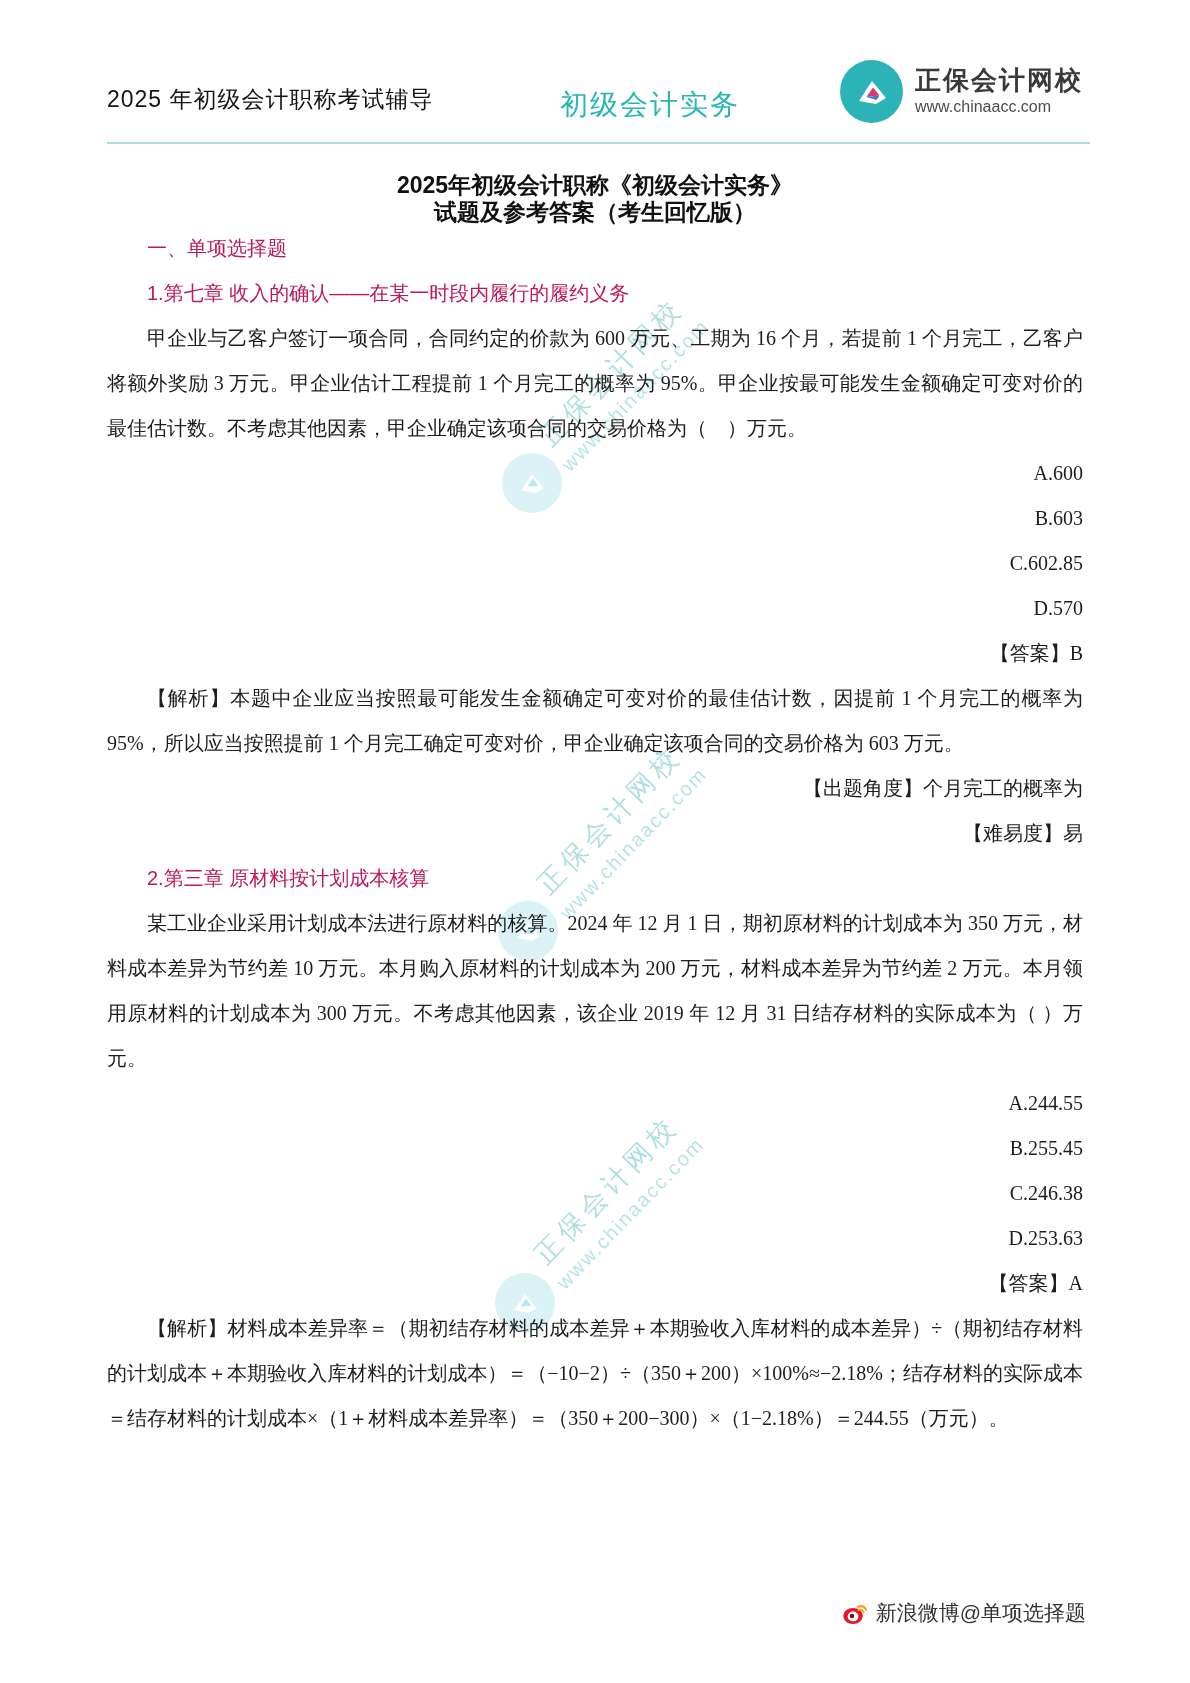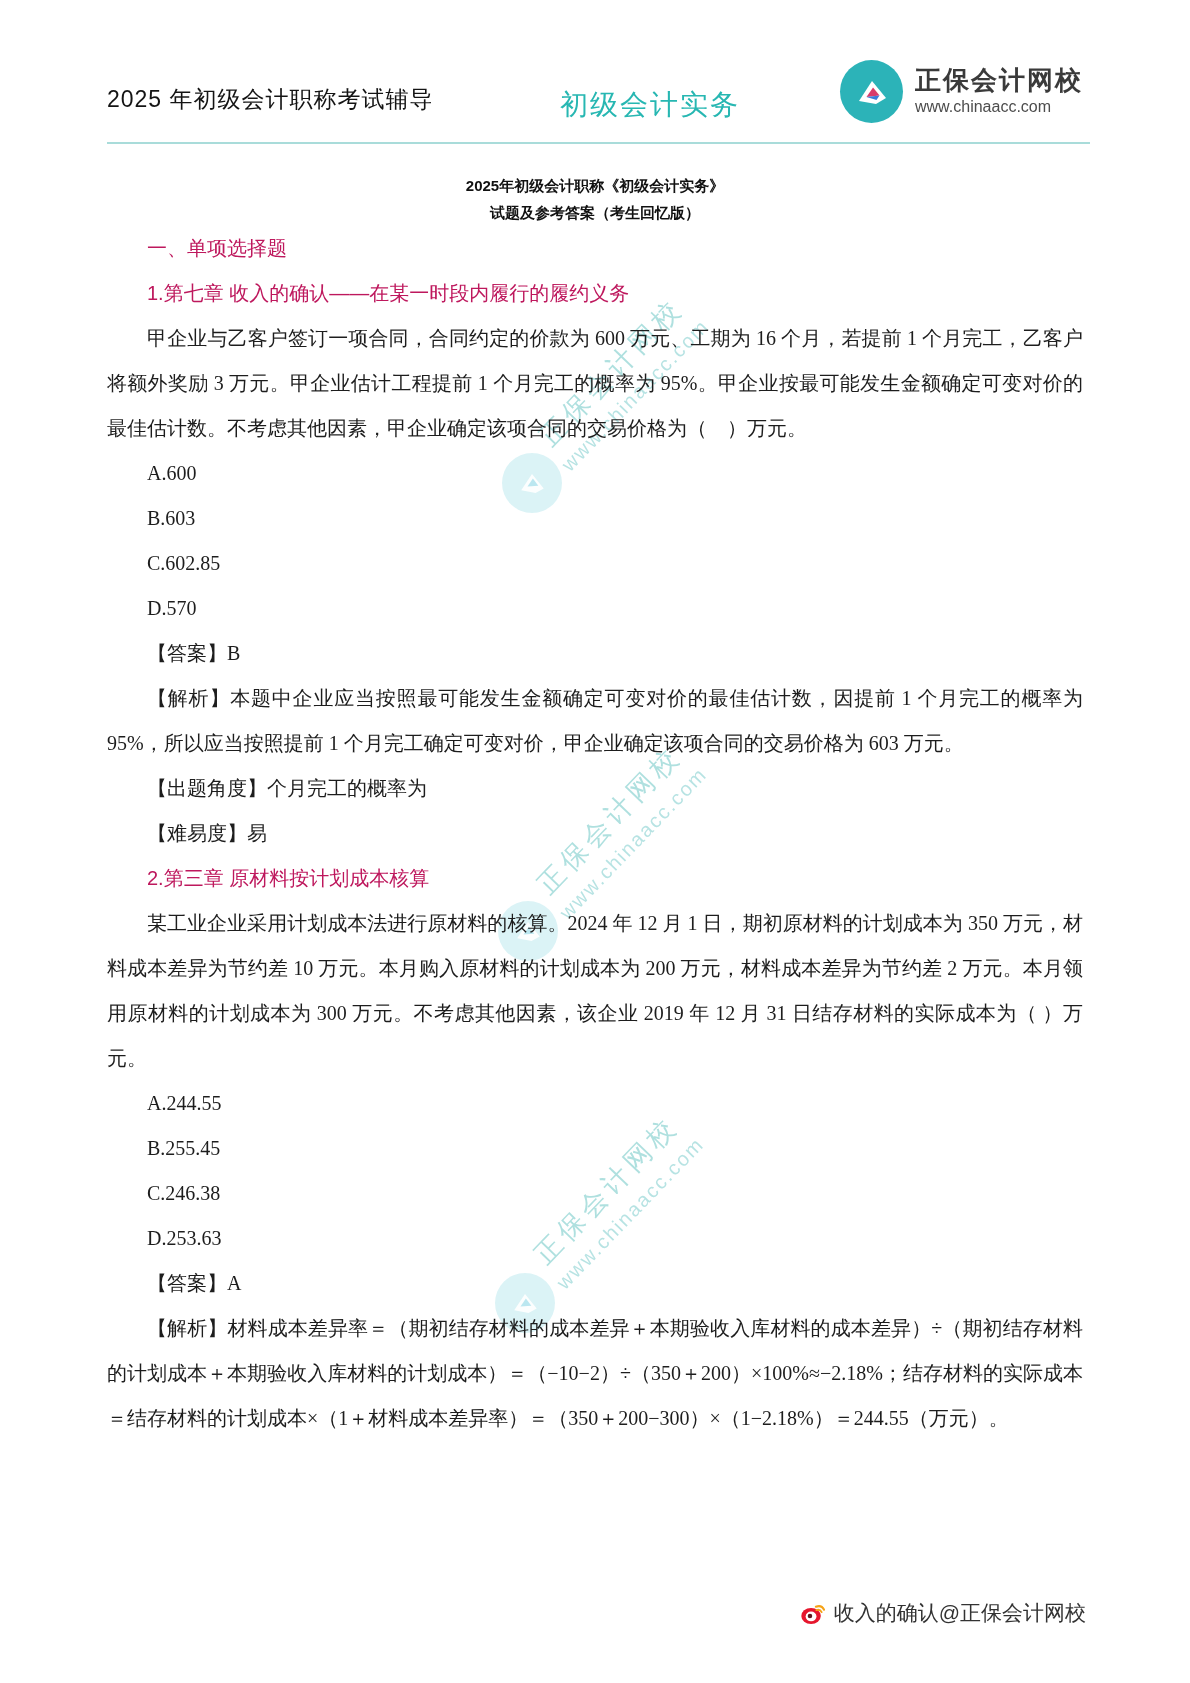--- a/index.html
+++ b/index.html
@@ -72,7 +72,7 @@
   .doc-title {
     text-align:center;
     font-family:"Liberation Sans","DejaVu Sans",sans-serif;
-    font-weight:bold; font-size:15px; line-height:27px; color:#111;
+    font-weight:bold; font-size:23px; line-height:27px; color:#111;
   }
   .heading {
     font-family:"Liberation Sans","DejaVu Sans",sans-serif;

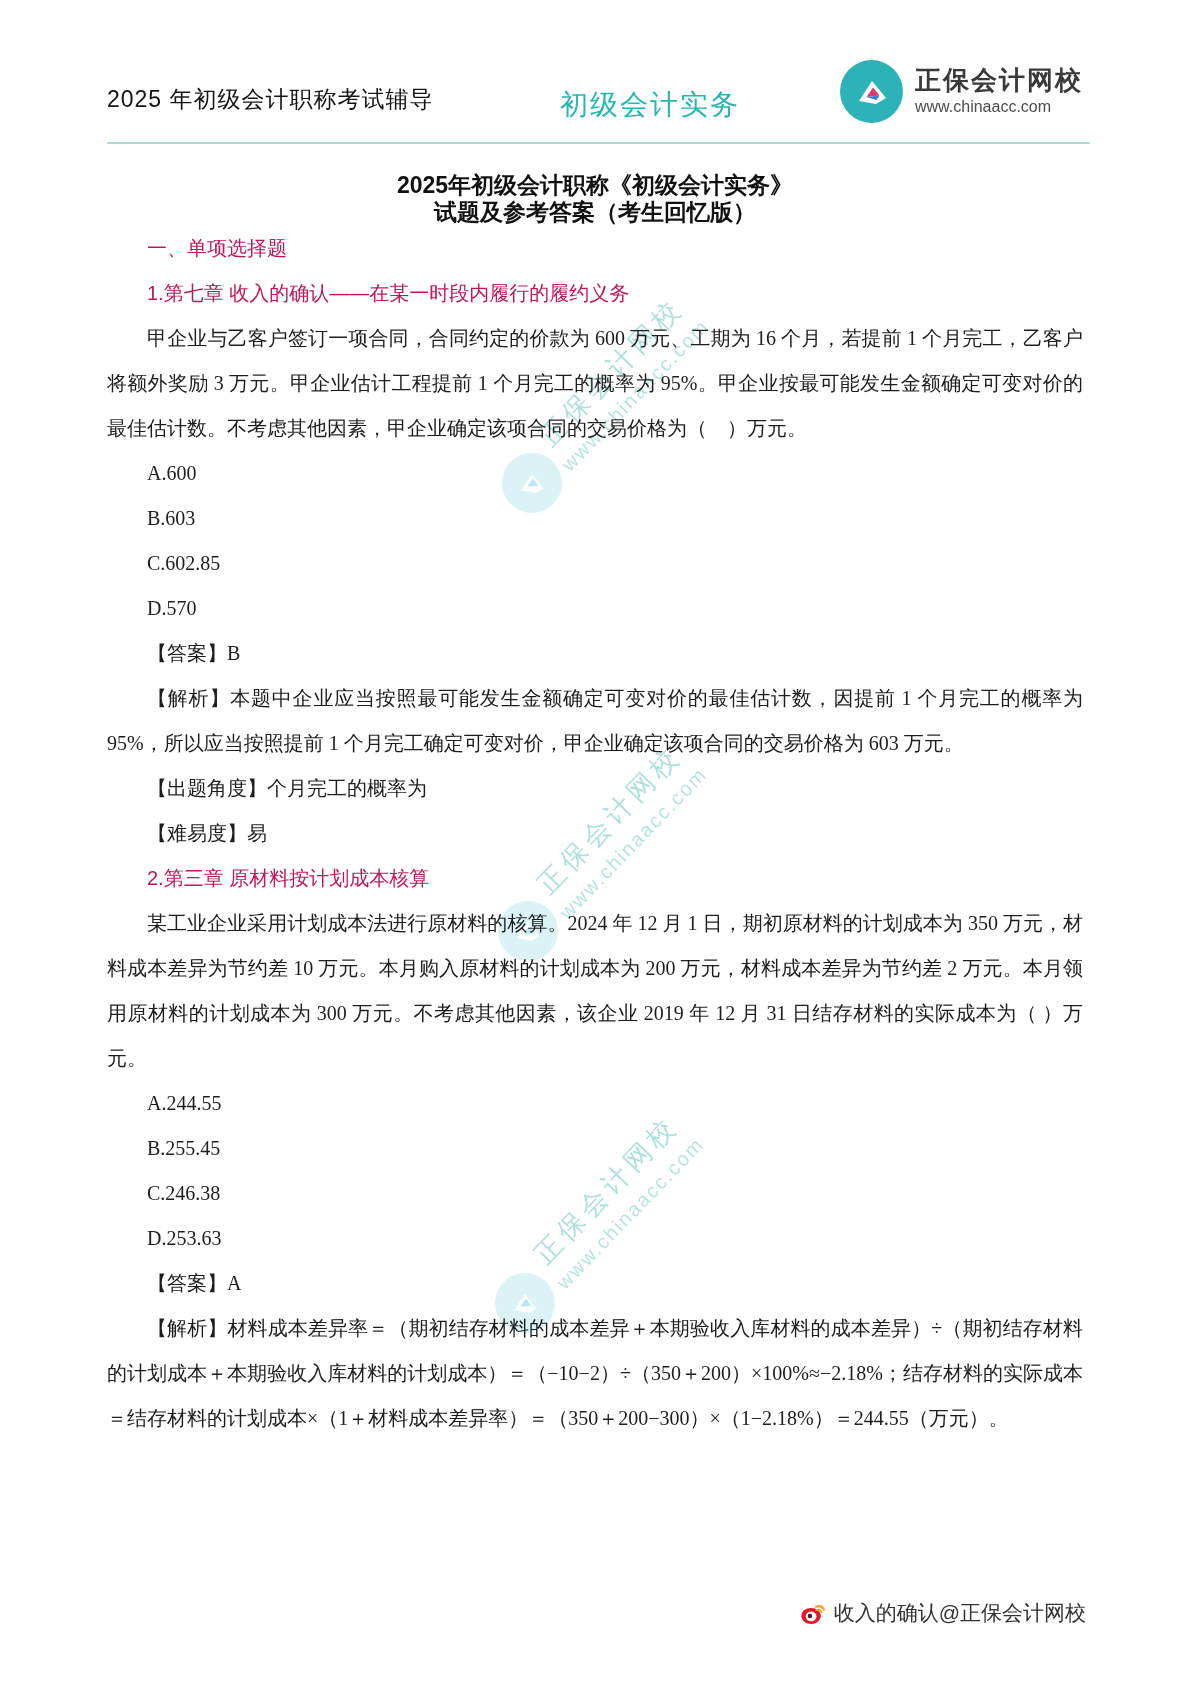--- a/index.html
+++ b/index.html
@@ -81,7 +81,7 @@
     font-size:20px; line-height:45px;
   }
   p.para { margin:0; text-align:justify; text-indent:2em; }
-  p.line { margin:0; text-indent:2em; }
+  p.line { margin:0; text-indent:2em;text-align:right; }
 
   
   .page-info {

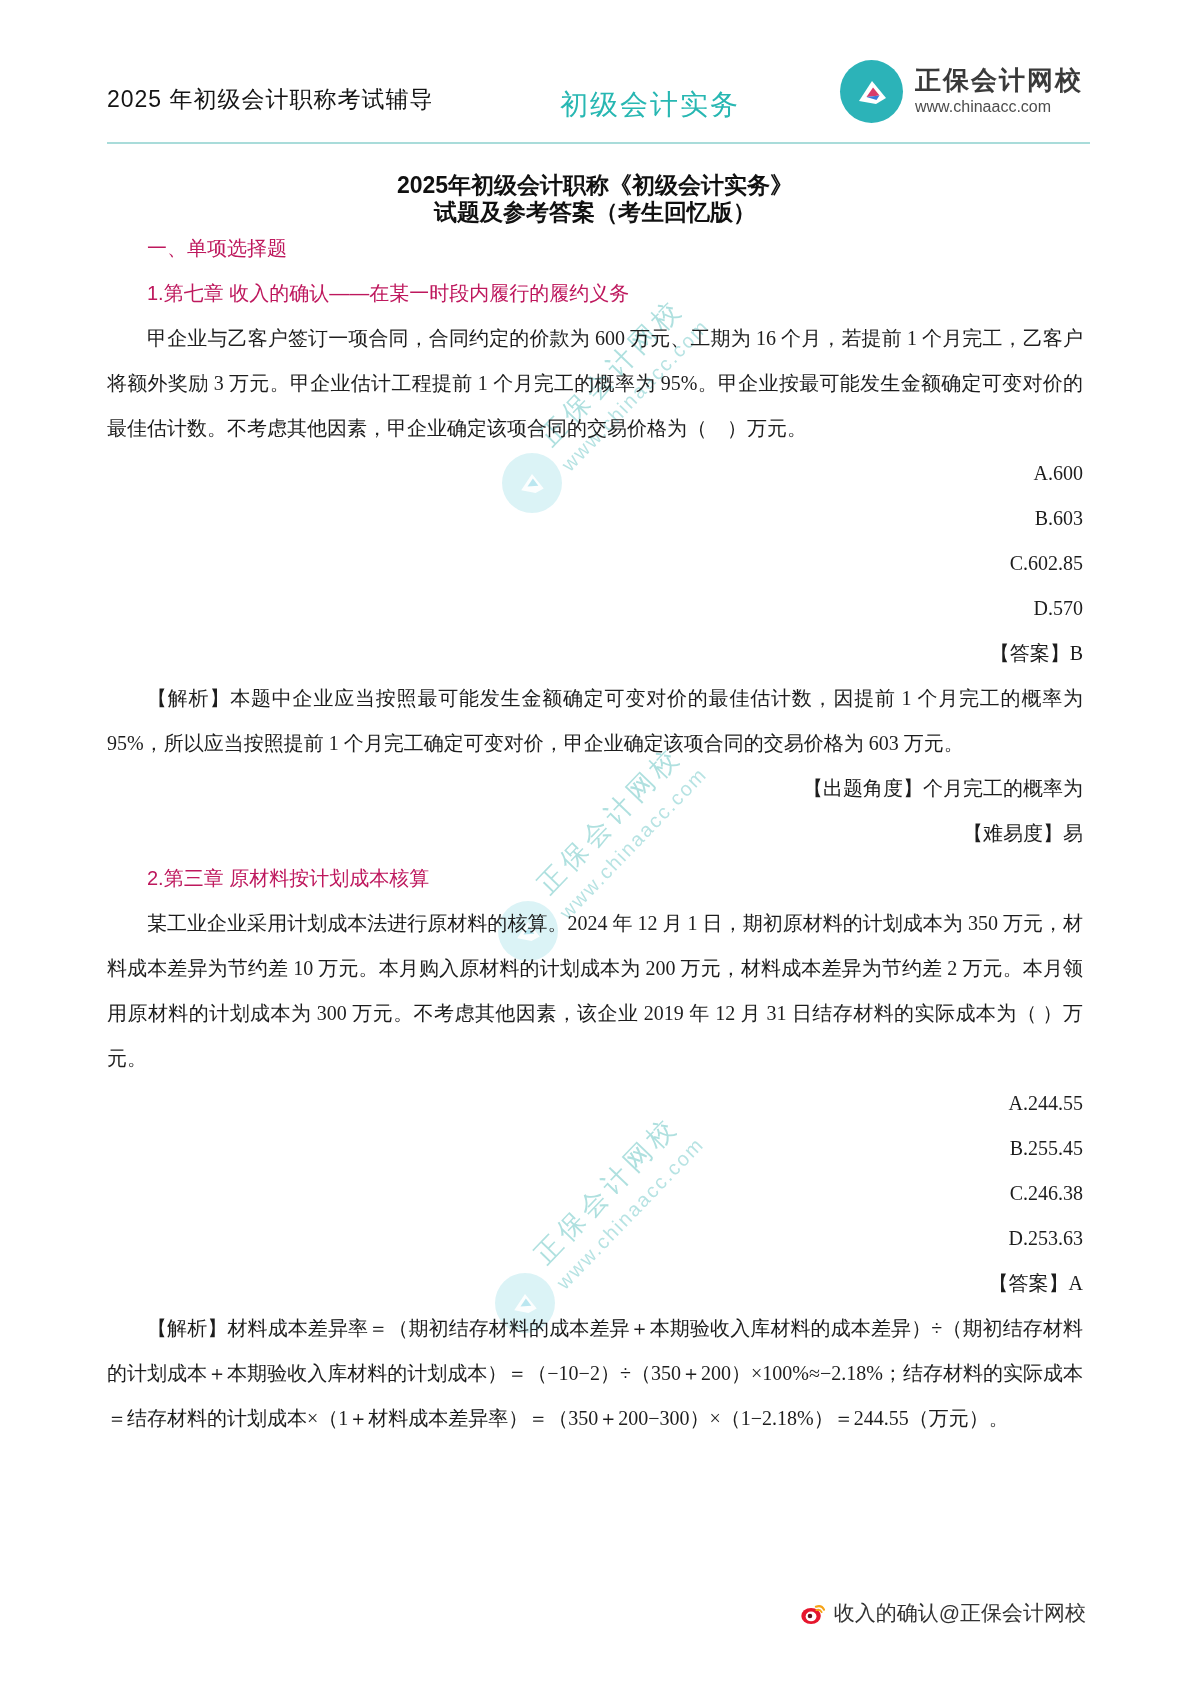--- a/index.html
+++ b/index.html
@@ -201,7 +201,7 @@
         <path d="M15 9.3 Q18.6 8.1 20 11.2" stroke="#f5a216" stroke-width="1.7" fill="none" stroke-linecap="round"></path>
       </svg>
     </span>
-    <span>收入的确认@正保会计网校</span>
+    <span>新浪微博@单项选择题</span>
   </div>
 
 </div>

